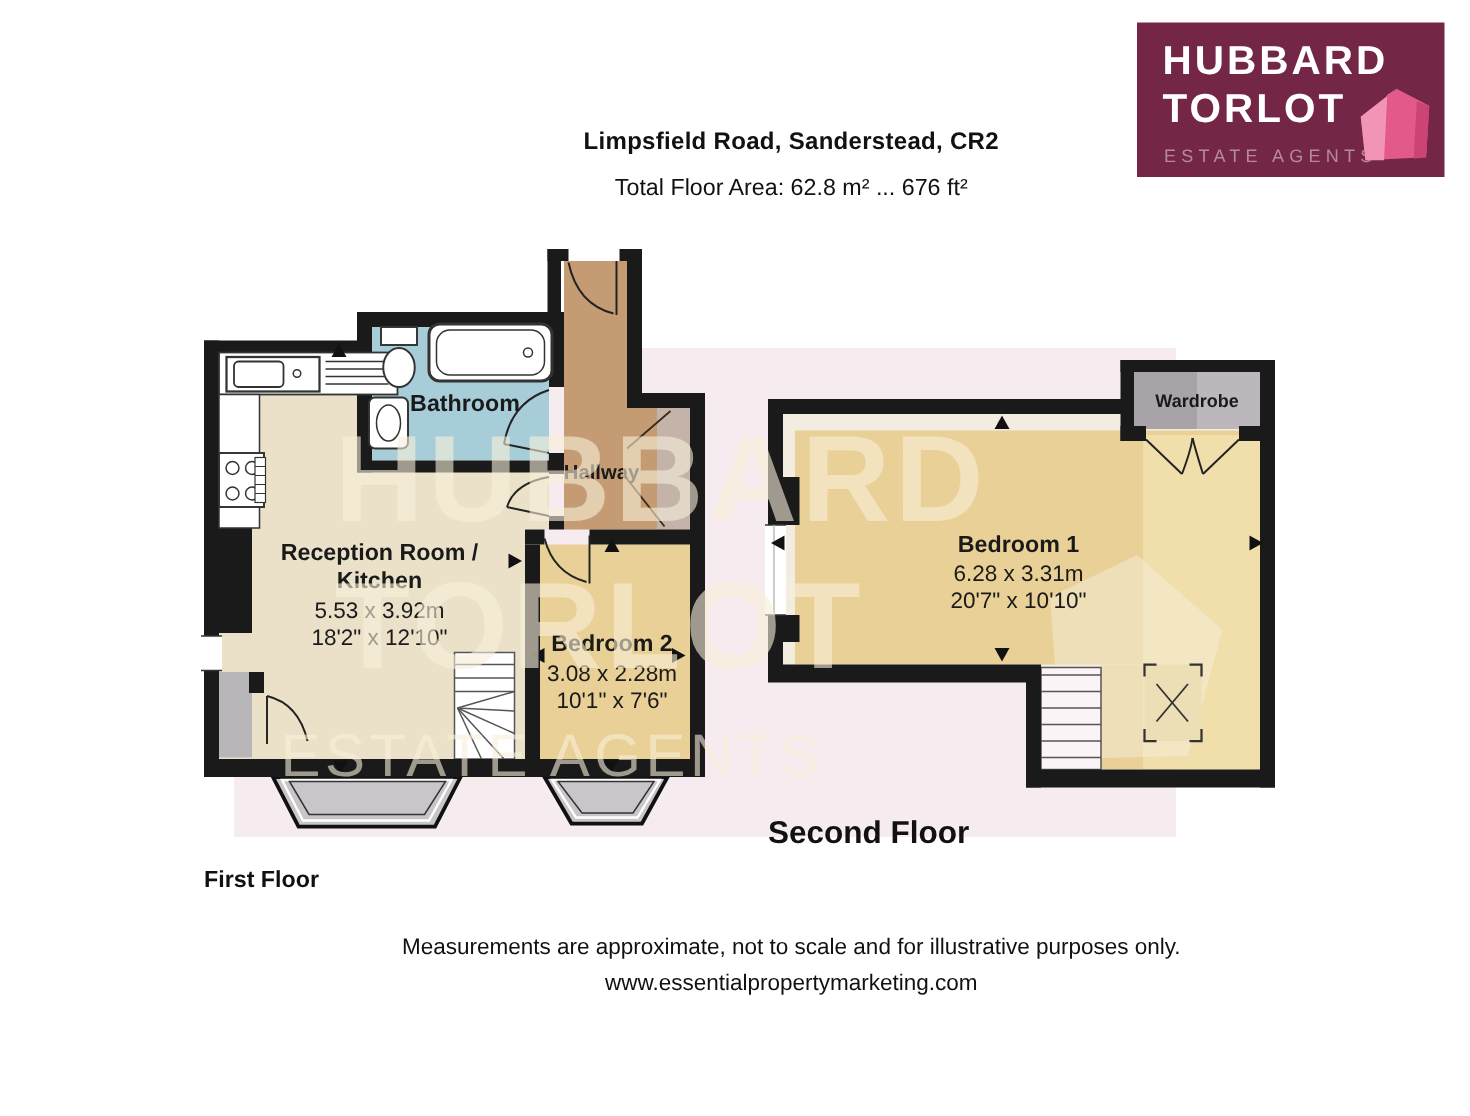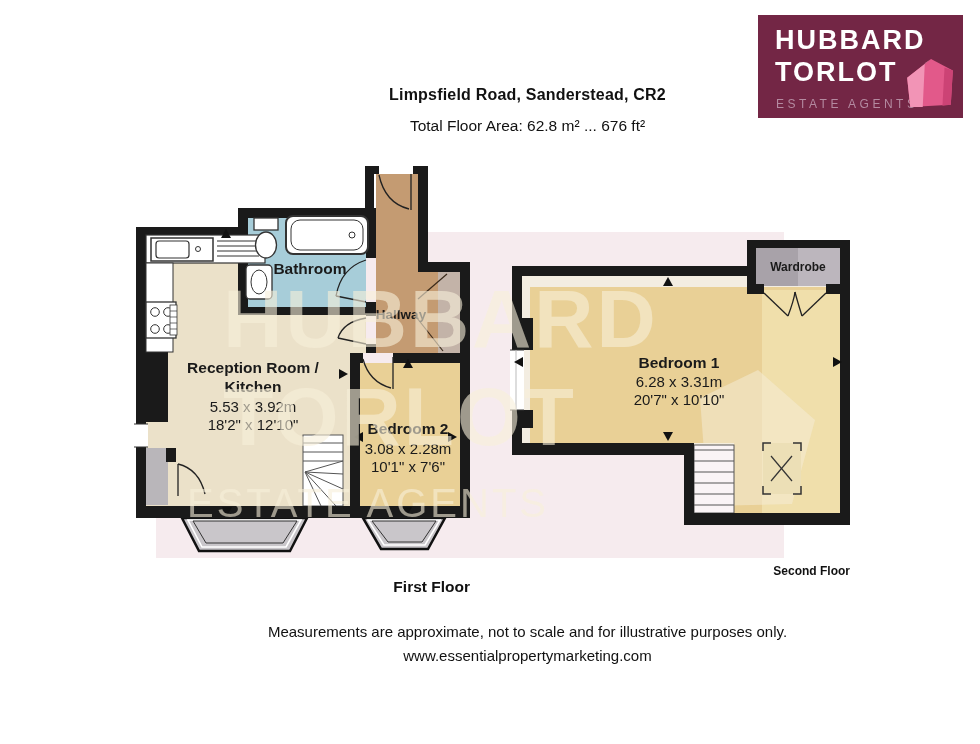--- a/index.html
+++ b/index.html
@@ -11,7 +11,7 @@
   #title{left:40px;top:86px;width:975px;text-align:center;font-size:16px;font-weight:bold;letter-spacing:.2px;}
   #subtitle{left:40px;top:117px;width:975px;text-align:center;font-size:15.5px;}
   #first-floor-label{left:136px;top:578px;width:334px;text-align:right;font-size:15.5px;font-weight:bold;}
-  #second-floor-label{left:512px;top:564px;width:338px;text-align:right;font-size:12px;font-weight:bold;}
+  #second-floor-label{left:512px;top:544px;width:338px;text-align:left;font-size:21px;font-weight:bold;}
   #footer-line1{left:40px;top:623px;width:975px;text-align:center;font-size:15px;}
   #footer-line2{left:40px;top:647px;width:975px;text-align:center;font-size:15px;}
   

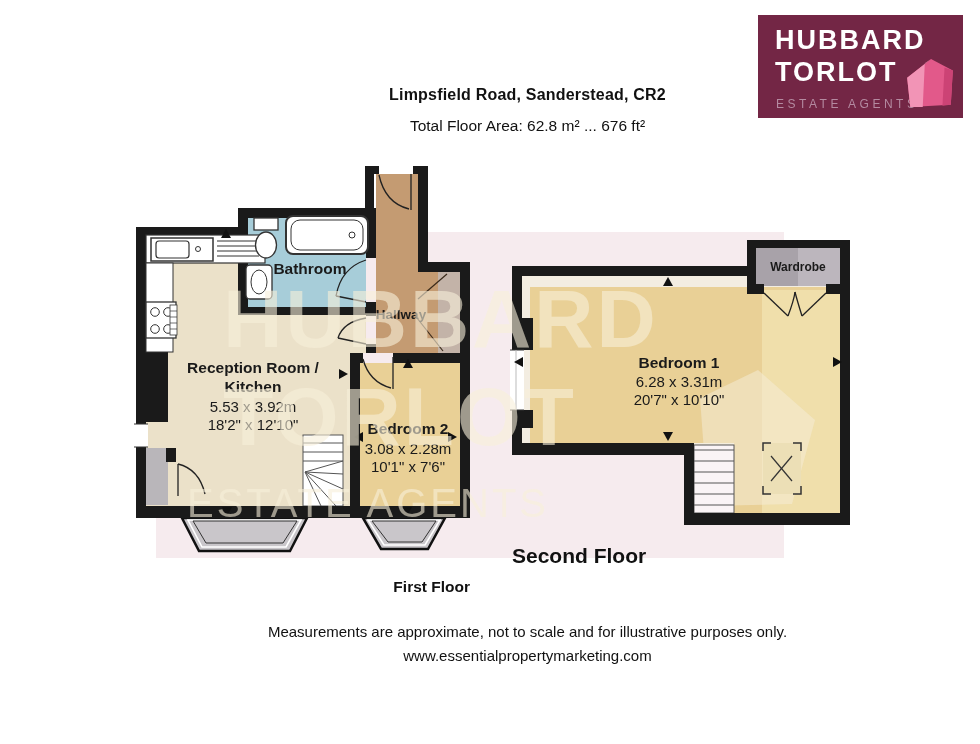--- a/index.html
+++ b/index.html
@@ -10,7 +10,7 @@
   .txt{z-index:3;color:#111;}
   #title{left:40px;top:86px;width:975px;text-align:center;font-size:16px;font-weight:bold;letter-spacing:.2px;}
   #subtitle{left:40px;top:117px;width:975px;text-align:center;font-size:15.5px;}
-  #first-floor-label{left:136px;top:578px;width:334px;text-align:right;font-size:15.5px;font-weight:bold;}
+  #first-floor-label{left:136px;top:578px;width:334px;text-align:left;font-size:15.5px;font-weight:bold;}
   #second-floor-label{left:512px;top:544px;width:338px;text-align:left;font-size:21px;font-weight:bold;}
   #footer-line1{left:40px;top:623px;width:975px;text-align:center;font-size:15px;}
   #footer-line2{left:40px;top:647px;width:975px;text-align:center;font-size:15px;}

